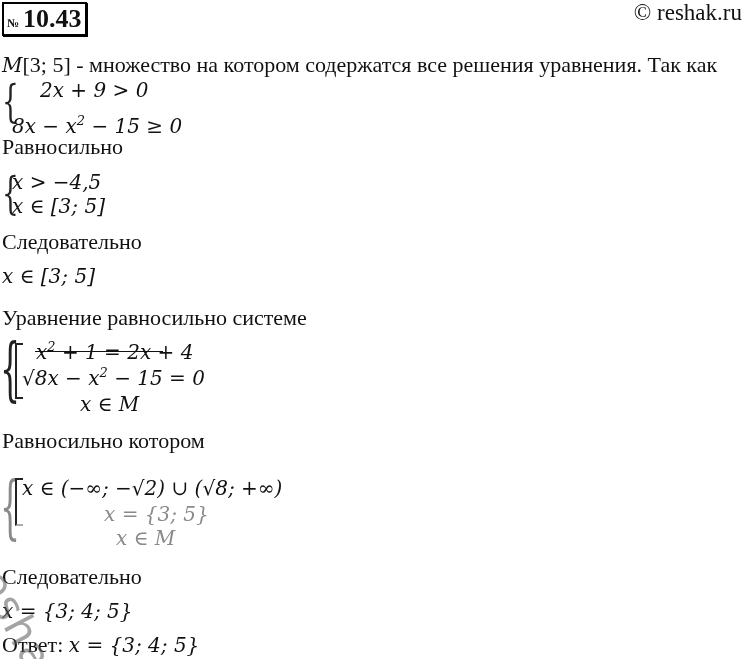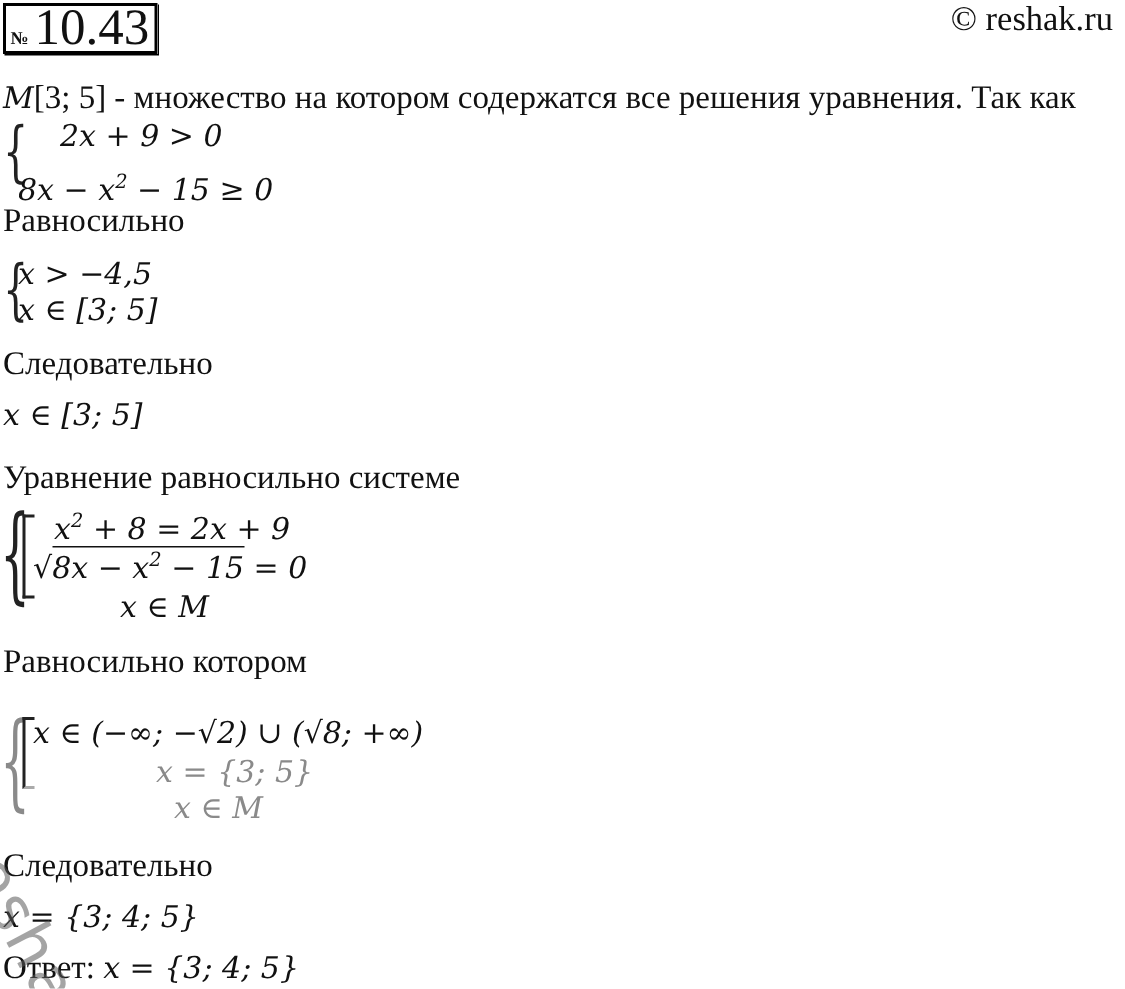--- a/index.html
+++ b/index.html
@@ -11,7 +11,7 @@
   .it { font-style:italic; }
   .probno { left:2px; top:2px; border:2px solid #000; padding:0 3px; height:30px; line-height:30px; box-shadow:1px 1px 0 #000; }
   .probno .sign { font-size:12px; font-weight:bold; vertical-align:middle; }
-  .probno .num { font-size:34px; font-weight:normal; }
+  .probno .num { font-size:26px; font-weight:bold; }
   .copyright { right:8px; top:0px; font-size:23px; }
   .brace { font-family:"DejaVu Serif",serif; font-weight:100; color:#222; }
   .faded { color:#8a8a8a; }

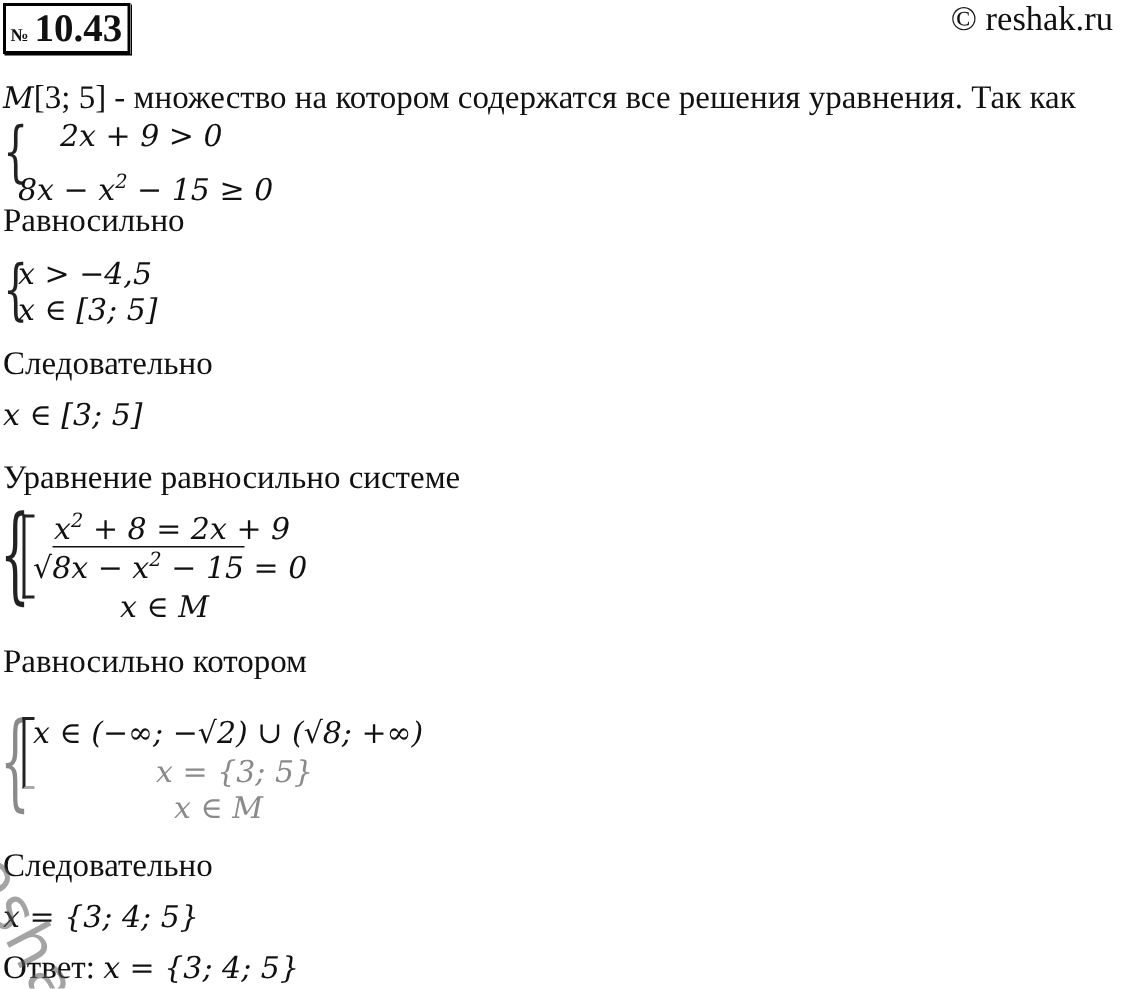--- a/index.html
+++ b/index.html
@@ -53,7 +53,7 @@
 <div class="abs brace" style="left:0px; top:334px; font-size:70px; line-height:70px; transform:scaleX(0.45); transform-origin:left;">{</div>
 <div class="abs" style="left:15px; top:343px; width:6px; height:52px; border:2px solid #222; border-right:none;"></div>
 <div class="abs math it" style="left:36px; top:340px;">
-  <span>x</span><sup>2</sup><span> + 8 = 2x + 9</span>
+  <span>x</span><sup>2</sup><span> + 1 = 2x + 4</span>
 </div>
 <div class="abs math it" style="left:22px; top:366px;">
   <span style="font-style:normal">√</span><span class="sqrt"><span>8x − x</span><sup>2</sup><span> − 15</span></span><span> = 0</span>

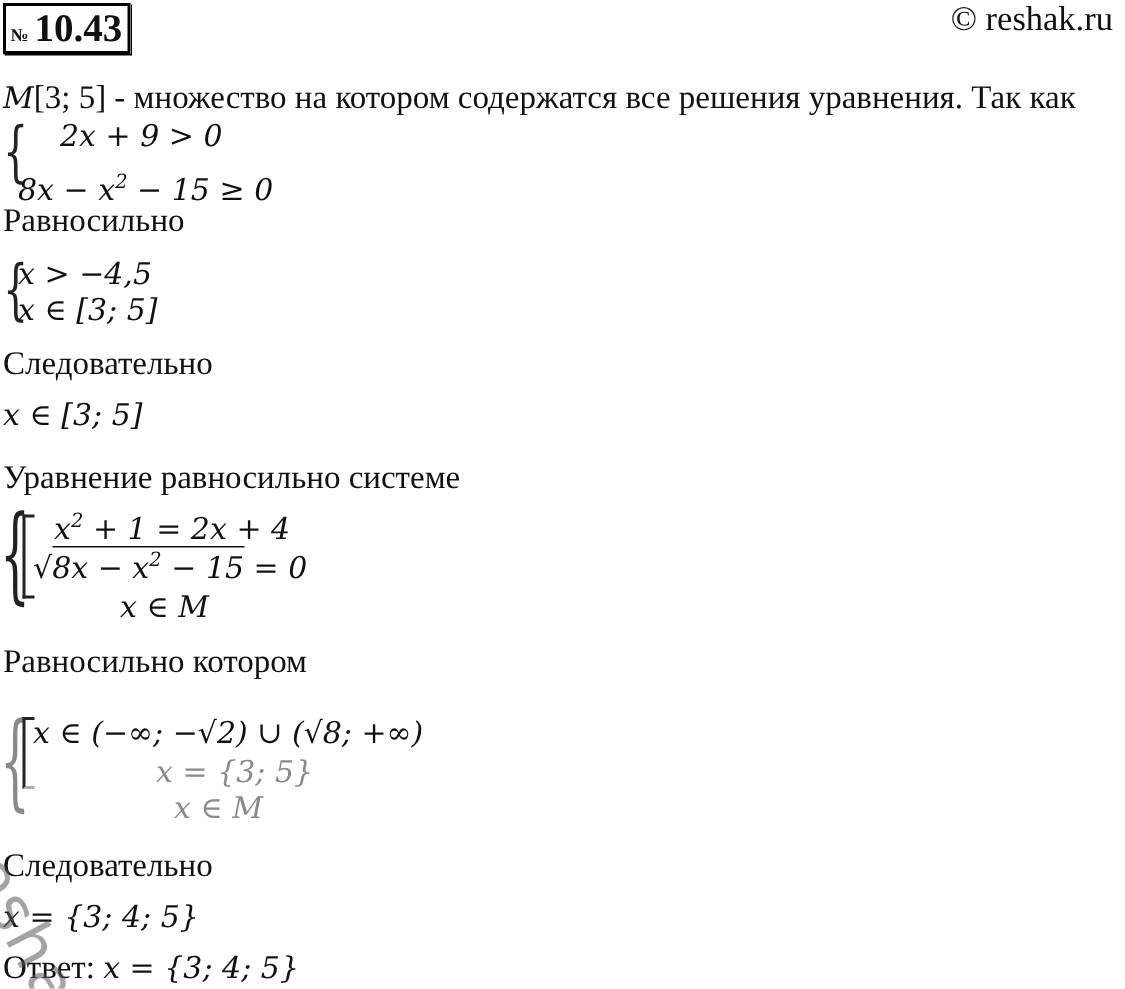--- a/index.html
+++ b/index.html
@@ -16,7 +16,7 @@
   .brace { font-family:"DejaVu Serif",serif; font-weight:100; color:#222; }
   .faded { color:#8a8a8a; }
   sup { font-size:13px; line-height:0; }
-  .sqrt { border-top:1.5px solid #111; padding-top:1px; }
+  .sqrt { border-top:1.5px solid #111; padding-top:14px; }
   .watermark { left:4px; top:545px; font-family:"DejaVu Sans",sans-serif; font-size:42px;
                color:rgba(90,90,90,0.55); transform:rotate(62deg); transform-origin:left top; letter-spacing:2px; }
 </style>

